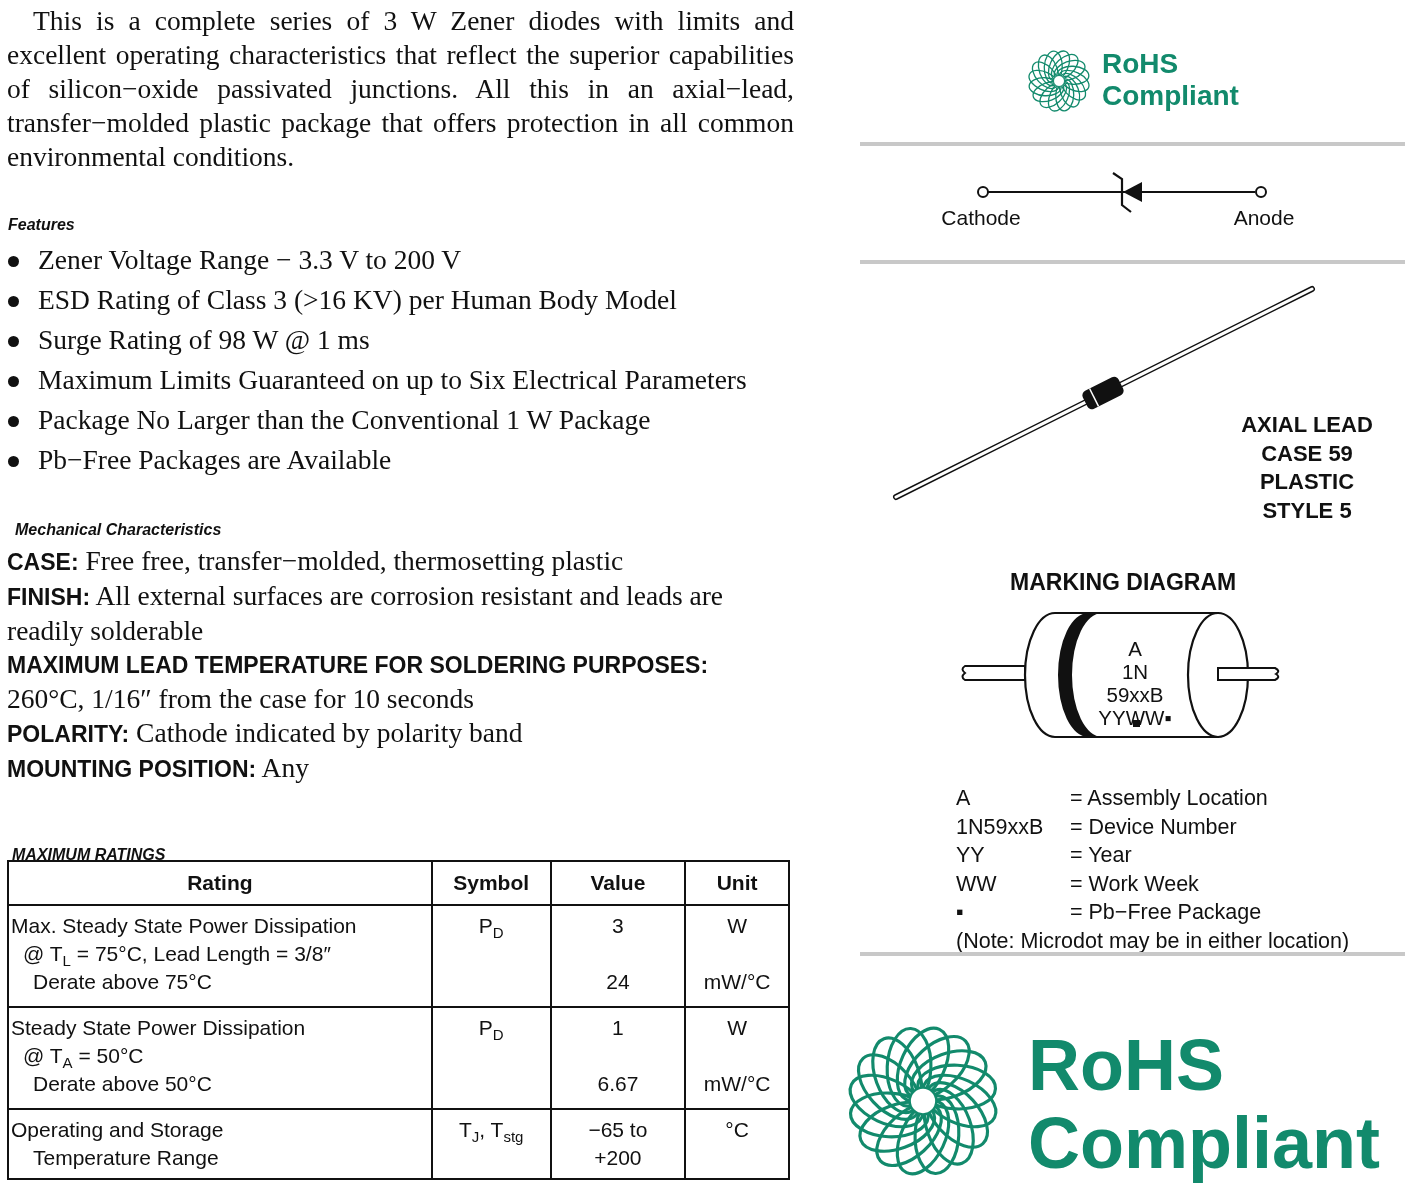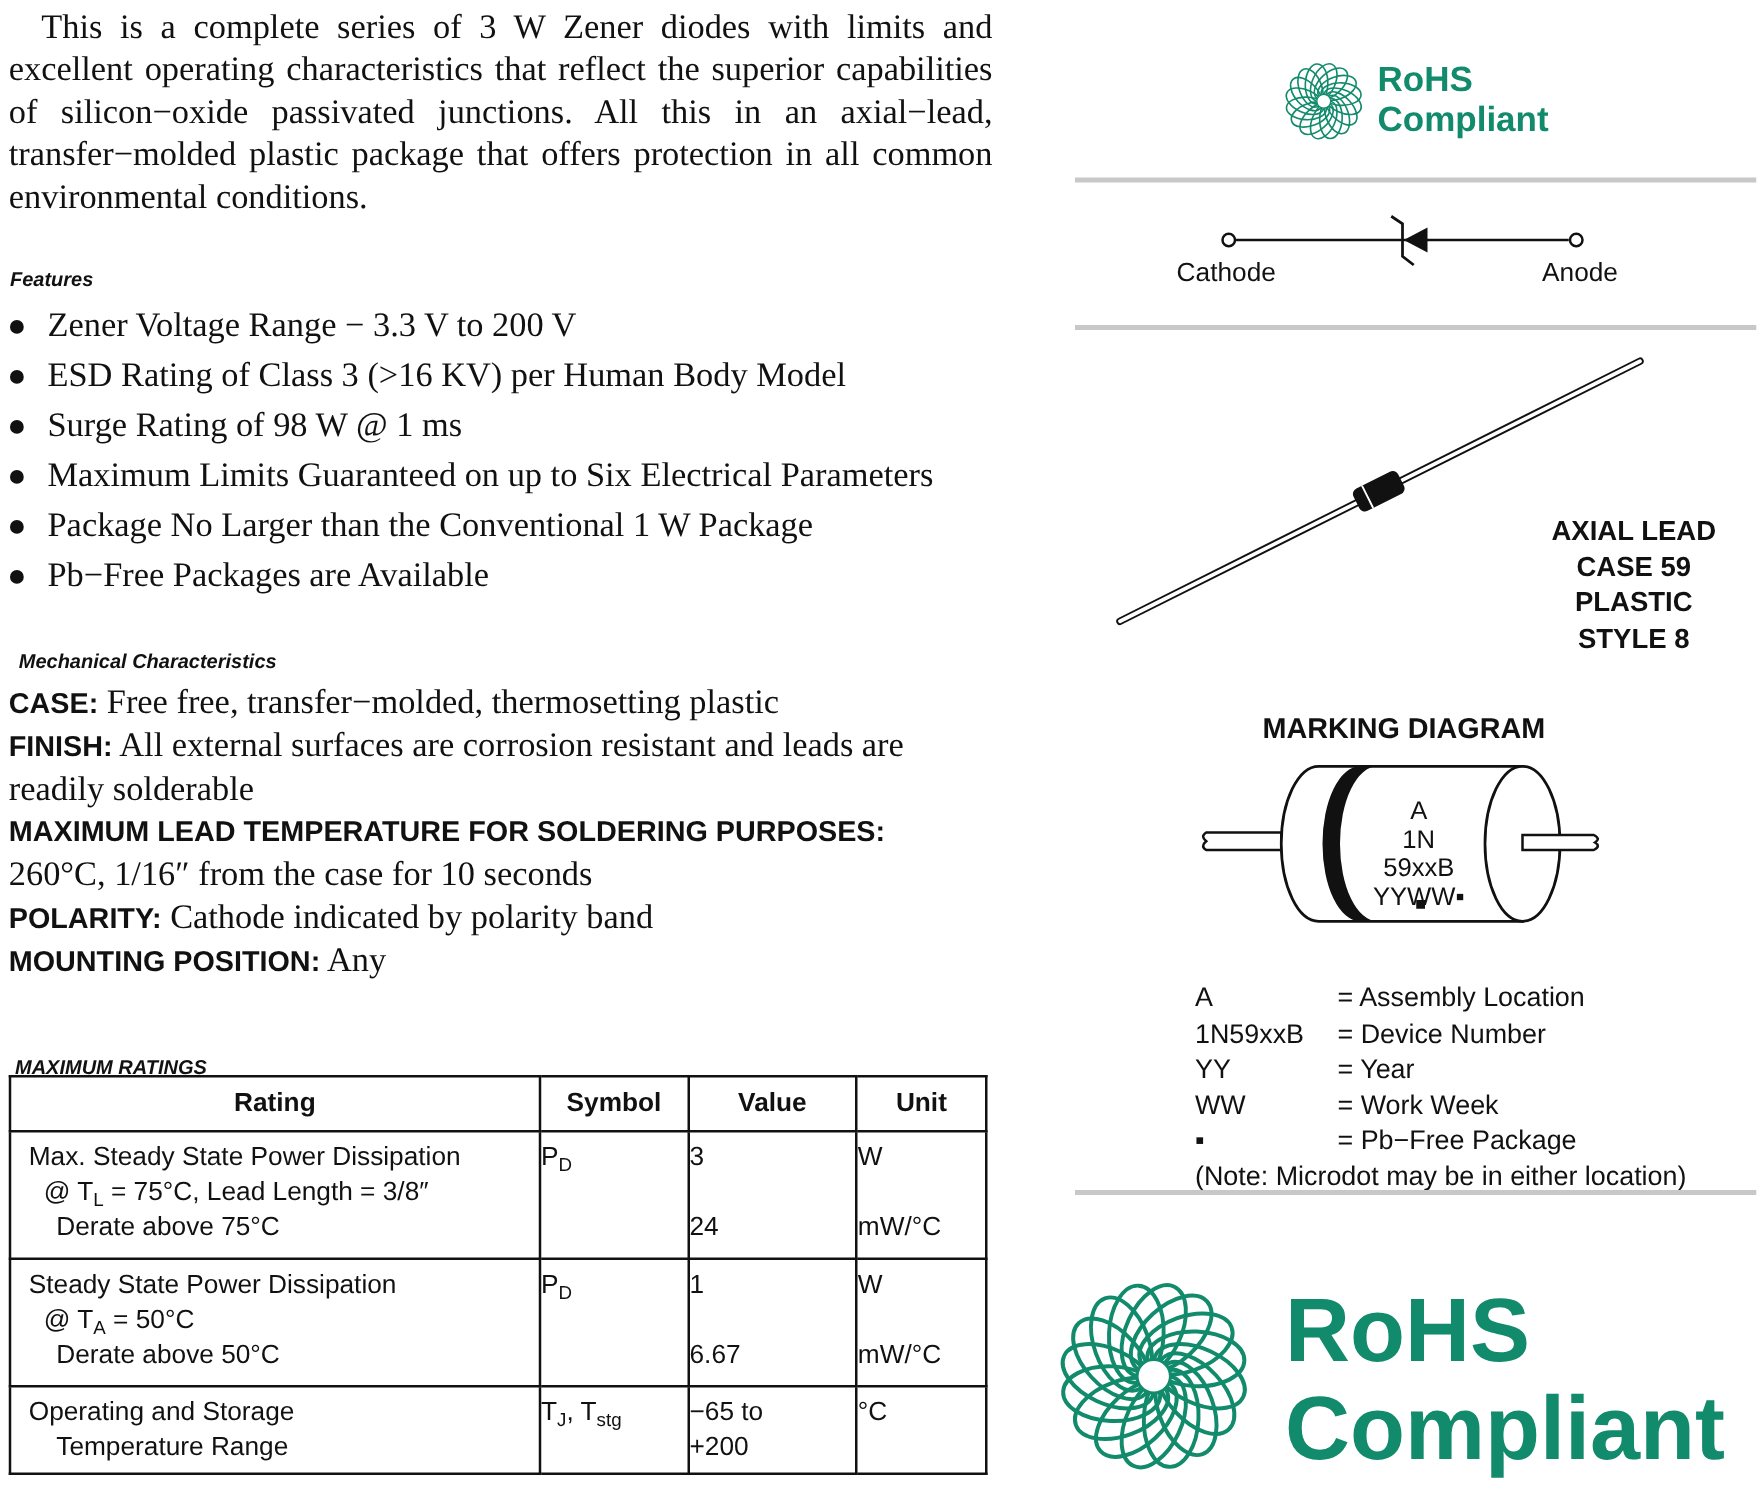--- a/index.html
+++ b/index.html
@@ -200,7 +200,7 @@
   <div>AXIAL LEAD</div>
   <div>CASE 59</div>
   <div>PLASTIC</div>
-  <div>STYLE 8</div>
+  <div>STYLE 5</div>
 </div>
 
 <div id="marking-title" class="sans">MARKING DIAGRAM</div>

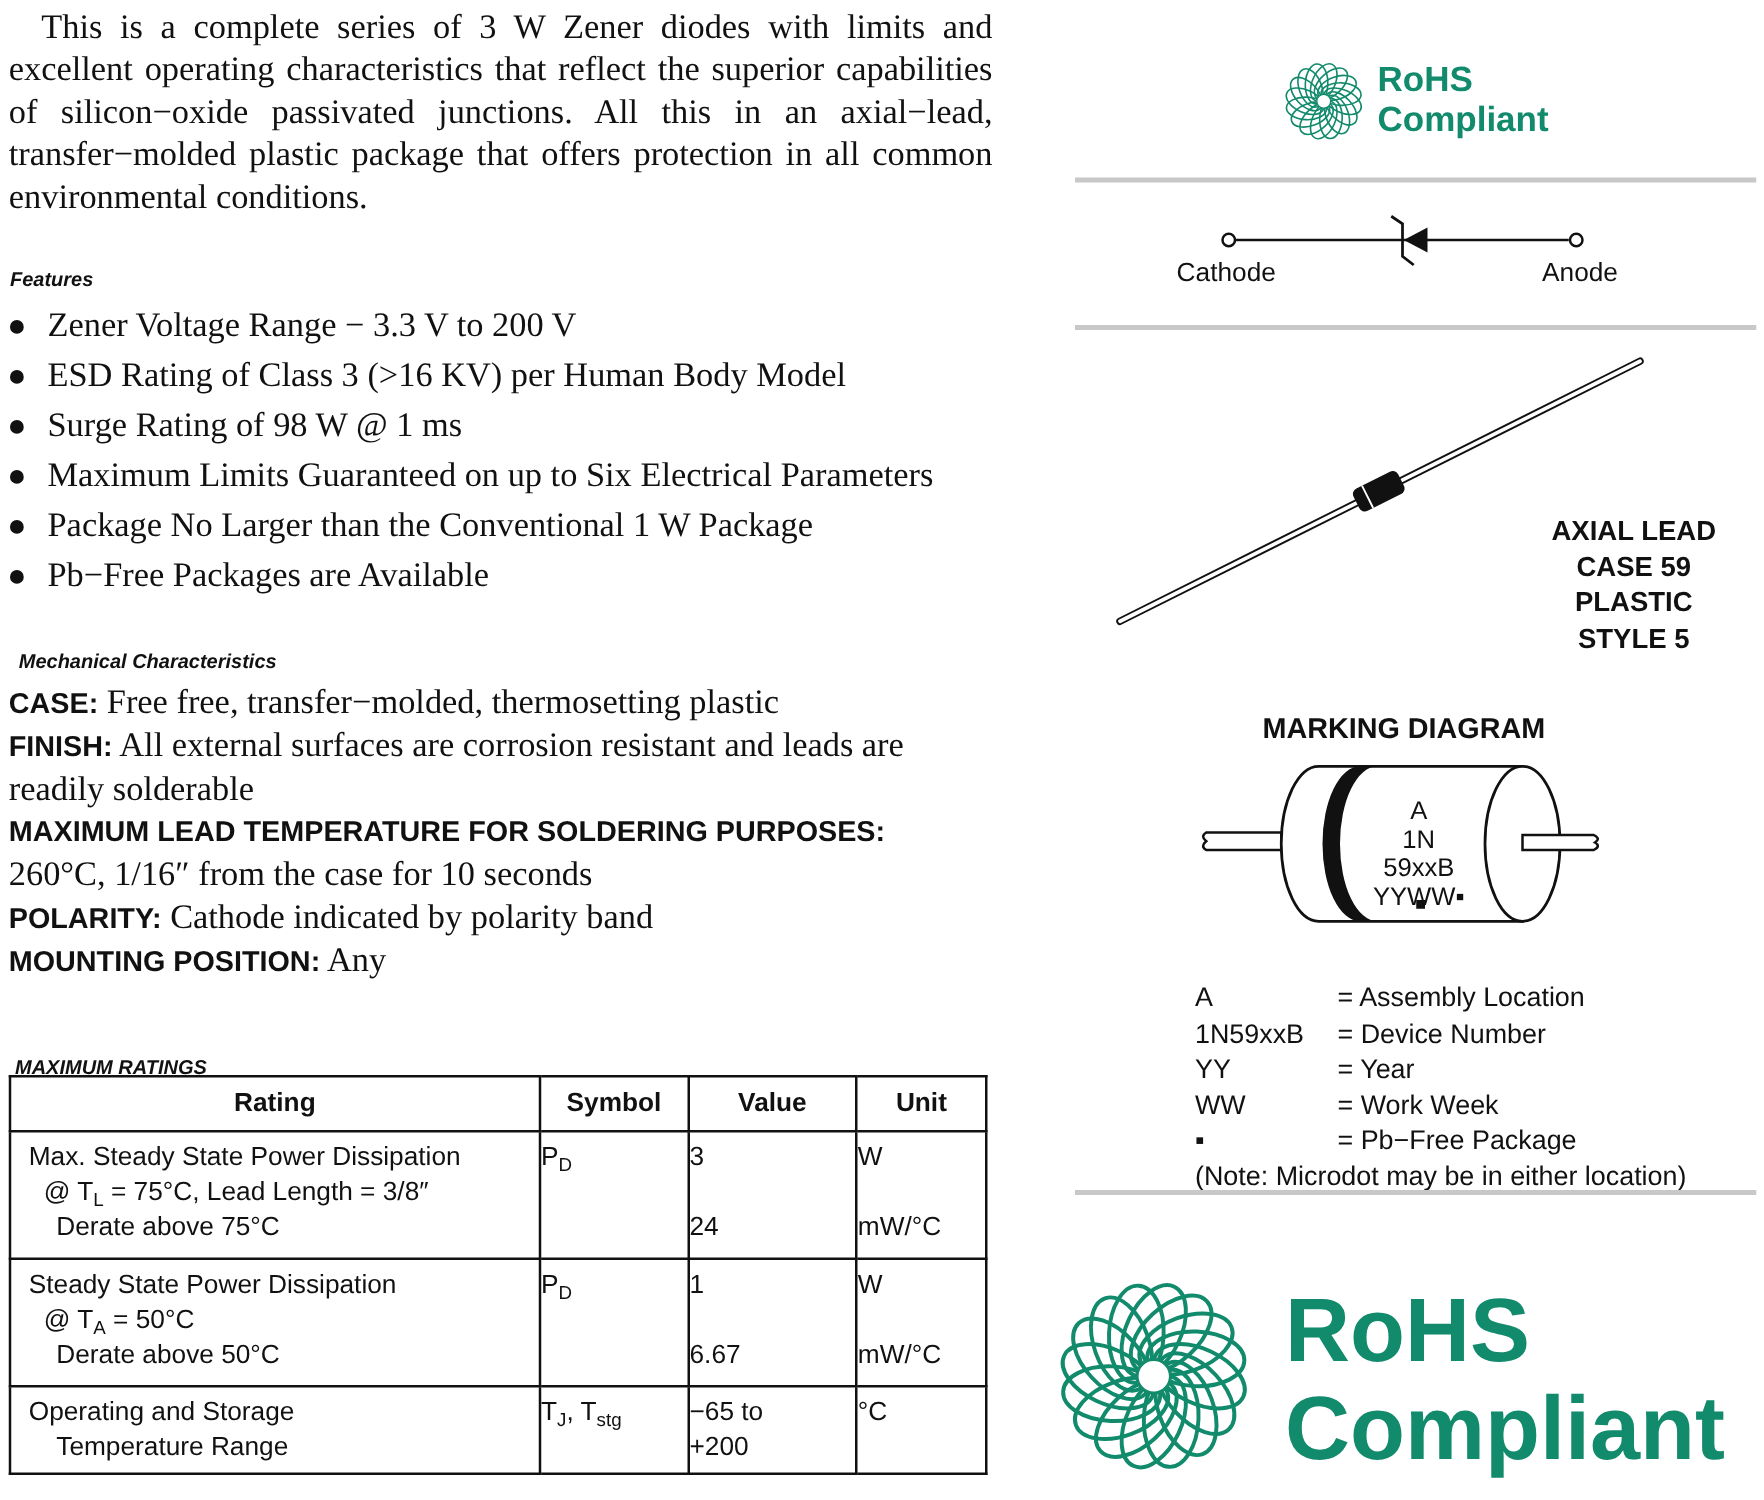--- a/index.html
+++ b/index.html
@@ -23,7 +23,7 @@
   #ratings th, #ratings td { border:2px solid #111; vertical-align:top; }
   #ratings th { height:40px; font-weight:bold; font-size:21px; text-align:center; vertical-align:middle; }
   #ratings td { padding:6px 0 6px 0; line-height:28px; }
-  #ratings td.rating { padding-left:14px; }
+  #ratings td.rating { padding-left:2px; }
   #ratings td.center { }
   #ratings .sub1 { padding-left:12px; display:block; }
   #ratings .sub2 { padding-left:22px; display:block; }

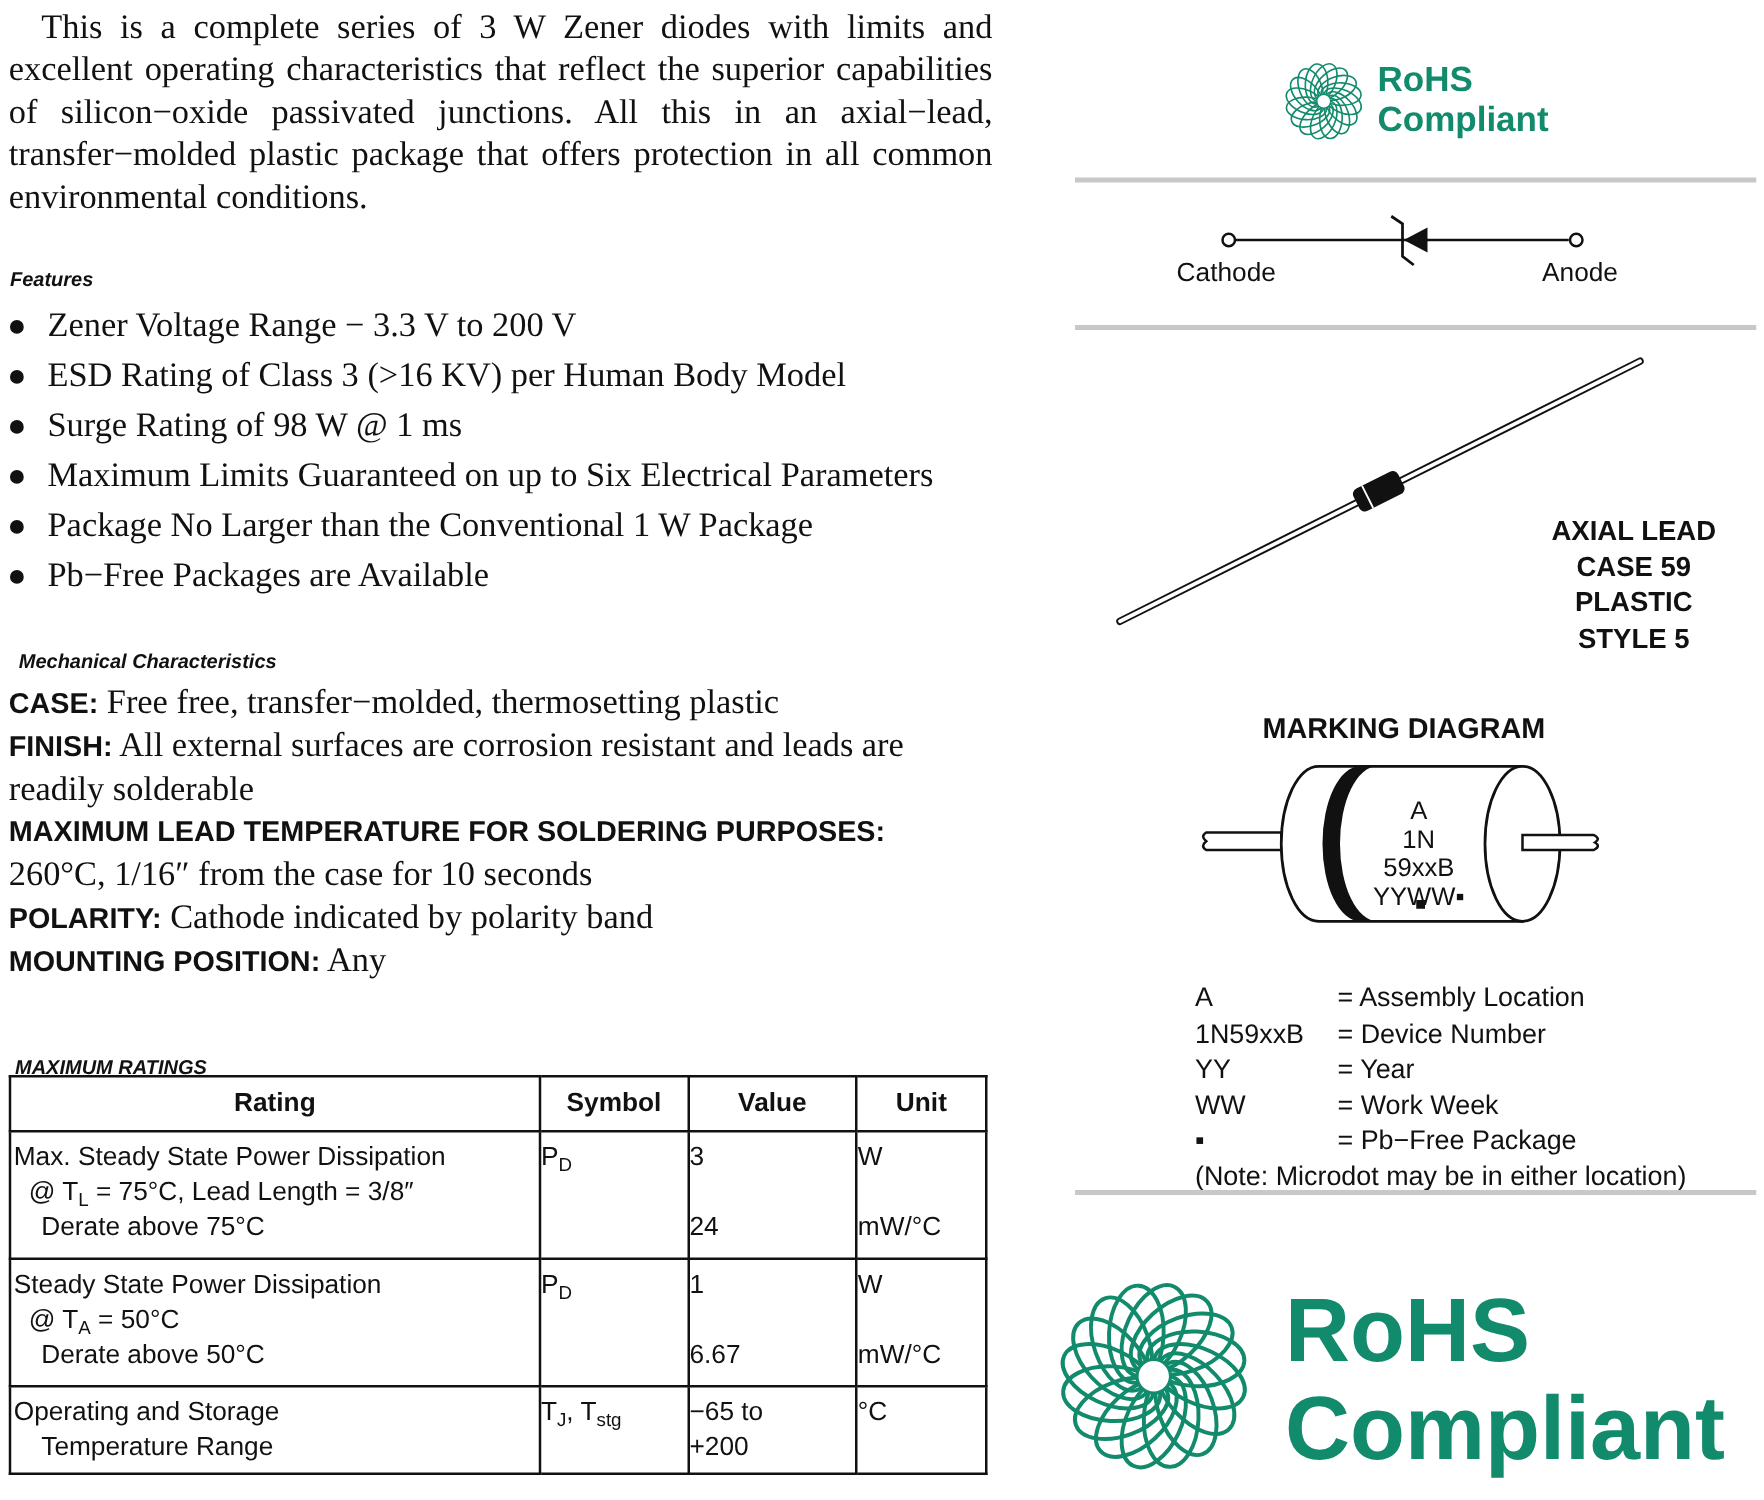--- a/index.html
+++ b/index.html
@@ -24,7 +24,7 @@
   #ratings th { height:40px; font-weight:bold; font-size:21px; text-align:center; vertical-align:middle; }
   #ratings td { padding:6px 0 6px 0; line-height:28px; }
   #ratings td.rating { padding-left:2px; }
-  #ratings td.center { }
+  #ratings td.center { text-align:center; }
   #ratings .sub1 { padding-left:12px; display:block; }
   #ratings .sub2 { padding-left:22px; display:block; }
   #ratings sub { font-size:15px; vertical-align:-5px; line-height:0; }

